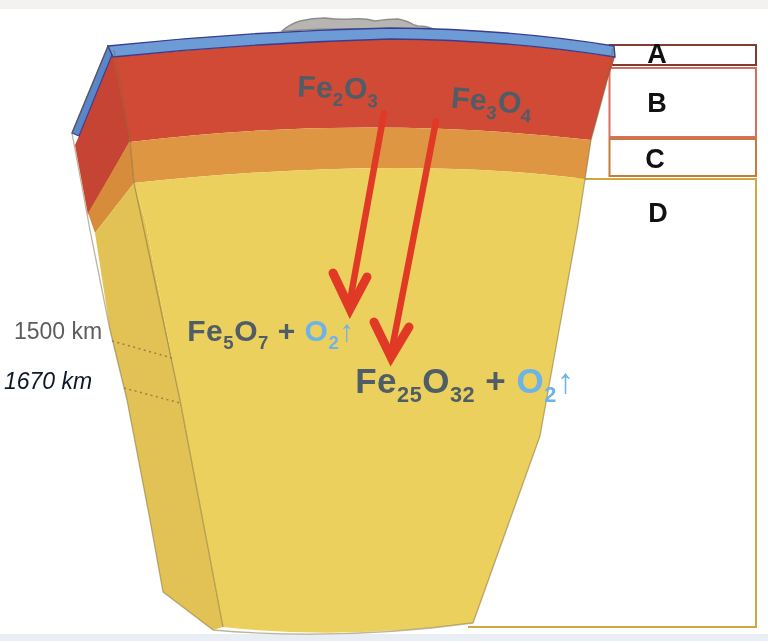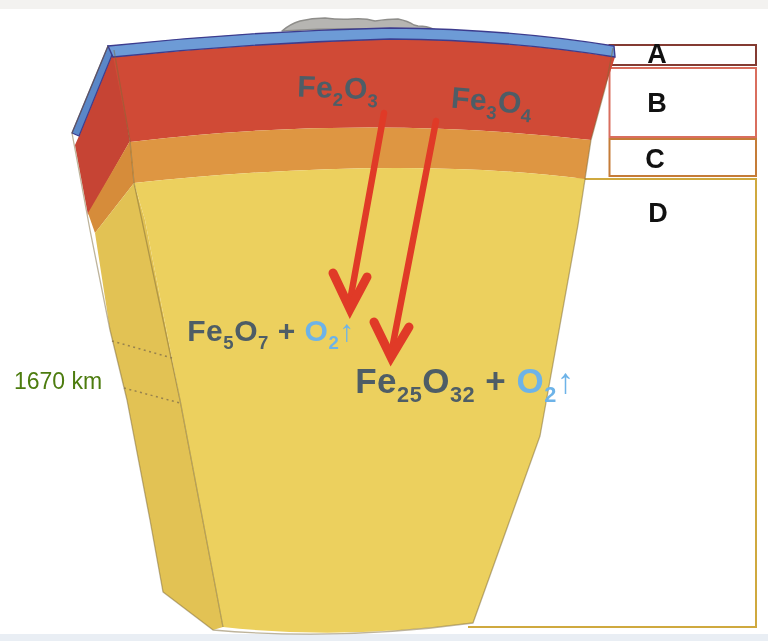--- a/index.html
+++ b/index.html
@@ -70,6 +70,7 @@
   <div class="overlay-label formula" style="left:271px;top:331px;"><span style="color: rgb(78, 93, 102);">Fe</span><span class="sub" style="color: rgb(78, 93, 102);">5</span><span style="color: rgb(78, 93, 102);">O</span><span class="sub" style="color: rgb(78, 93, 102);">7</span><span style="color: rgb(78, 93, 102);"> + </span><span style="color: rgb(109, 179, 232);">O</span><span class="sub" style="color: rgb(109, 179, 232);">2</span><span style="color: rgb(109, 179, 232);">↑</span></div>
   <div class="overlay-label formula formula-small" style="left:465px;top:380px;"><span style="color: rgb(78, 93, 102);">Fe</span><span class="sub" style="color: rgb(78, 93, 102);">25</span><span style="color: rgb(78, 93, 102);">O</span><span class="sub" style="color: rgb(78, 93, 102);">32</span><span style="color: rgb(78, 93, 102);"> + </span><span style="color: rgb(109, 179, 232);">O</span><span class="sub" style="color: rgb(109, 179, 232);">2</span><span style="color: rgb(109, 179, 232);">↑</span></div>
 
+  <div class="depth-label" style="left: 14px; top: 331px; color: rgb(93, 93, 93);">1500 km</div>
   <div class="depth-label" style="left: 14px; top: 381px; color: #4d7c0f;">1670 km</div>
 
 </div>

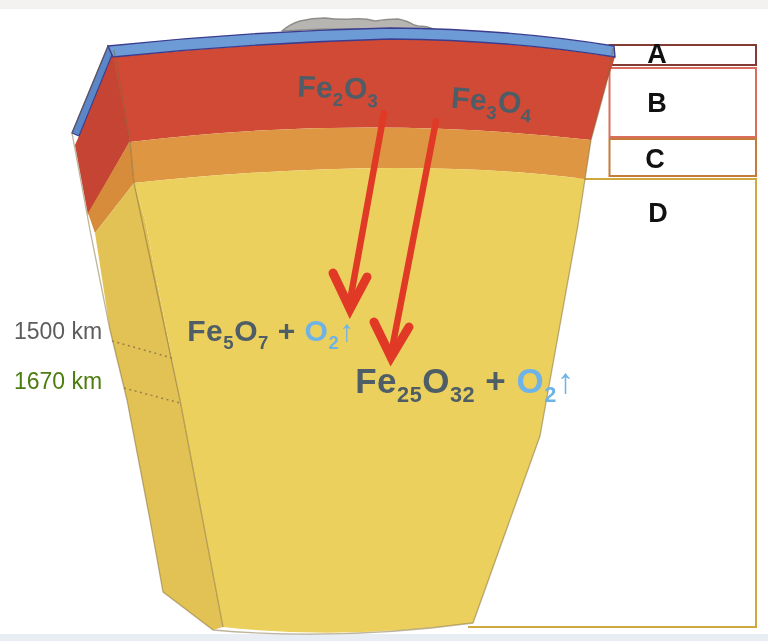--- a/index.html
+++ b/index.html
@@ -71,7 +71,7 @@
   <div class="overlay-label formula formula-small" style="left:465px;top:380px;"><span style="color: rgb(78, 93, 102);">Fe</span><span class="sub" style="color: rgb(78, 93, 102);">25</span><span style="color: rgb(78, 93, 102);">O</span><span class="sub" style="color: rgb(78, 93, 102);">32</span><span style="color: rgb(78, 93, 102);"> + </span><span style="color: rgb(109, 179, 232);">O</span><span class="sub" style="color: rgb(109, 179, 232);">2</span><span style="color: rgb(109, 179, 232);">↑</span></div>
 
   <div class="depth-label" style="left: 14px; top: 331px; color: rgb(93, 93, 93);">1500 km</div>
-  <div class="depth-label" style="left: 14px; top: 381px; color: #4d7c0f;">1670 km</div>
+  <div class="depth-label" style="left: 4px; top: 381px; color: #0f172a; font-style: italic;">1670 km</div>
 
 </div>
 

